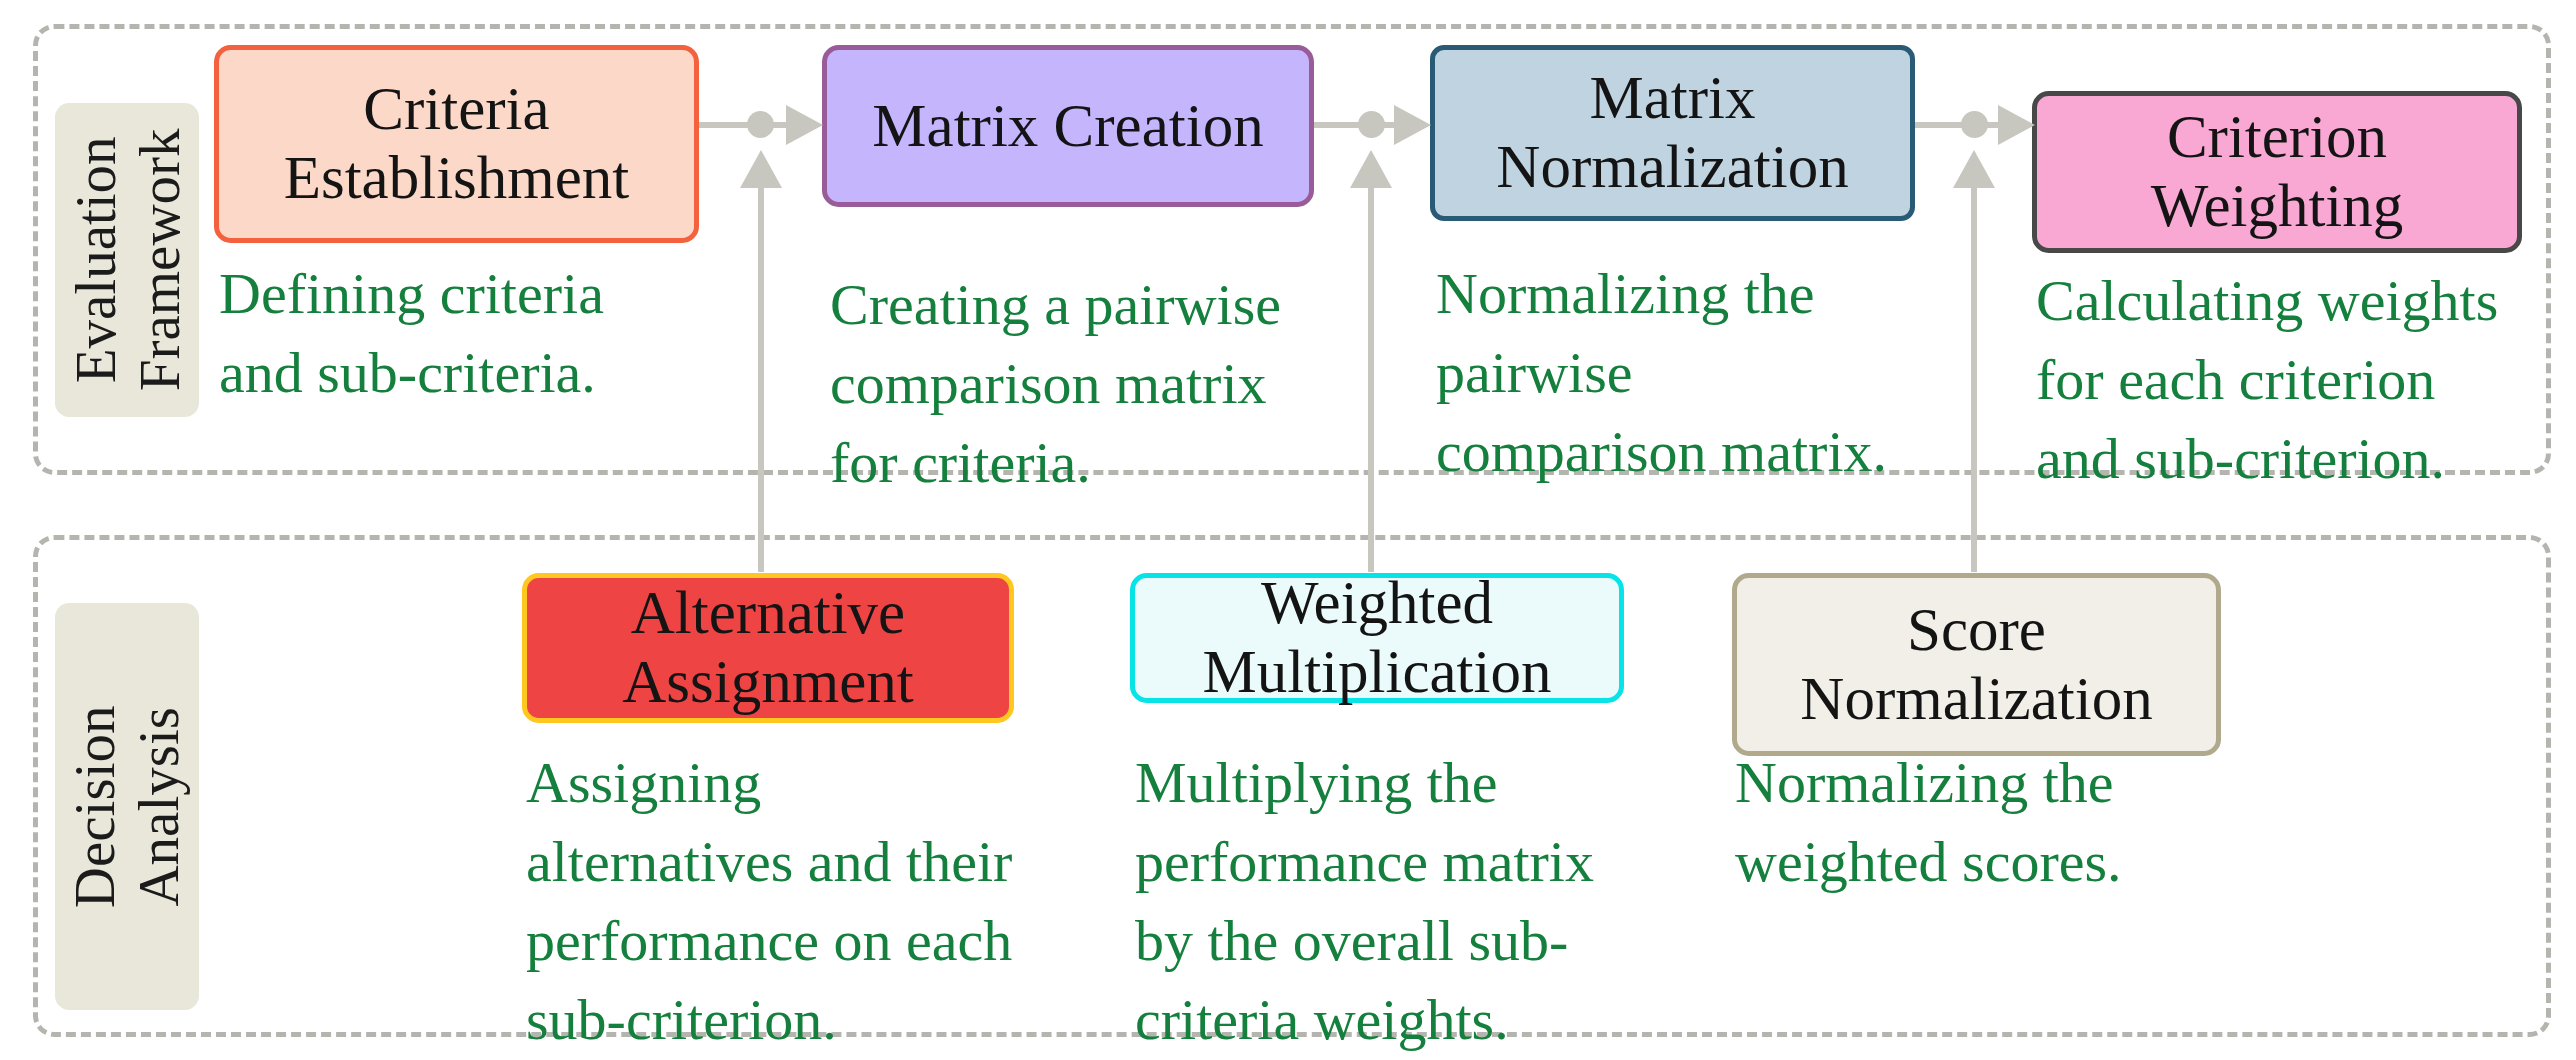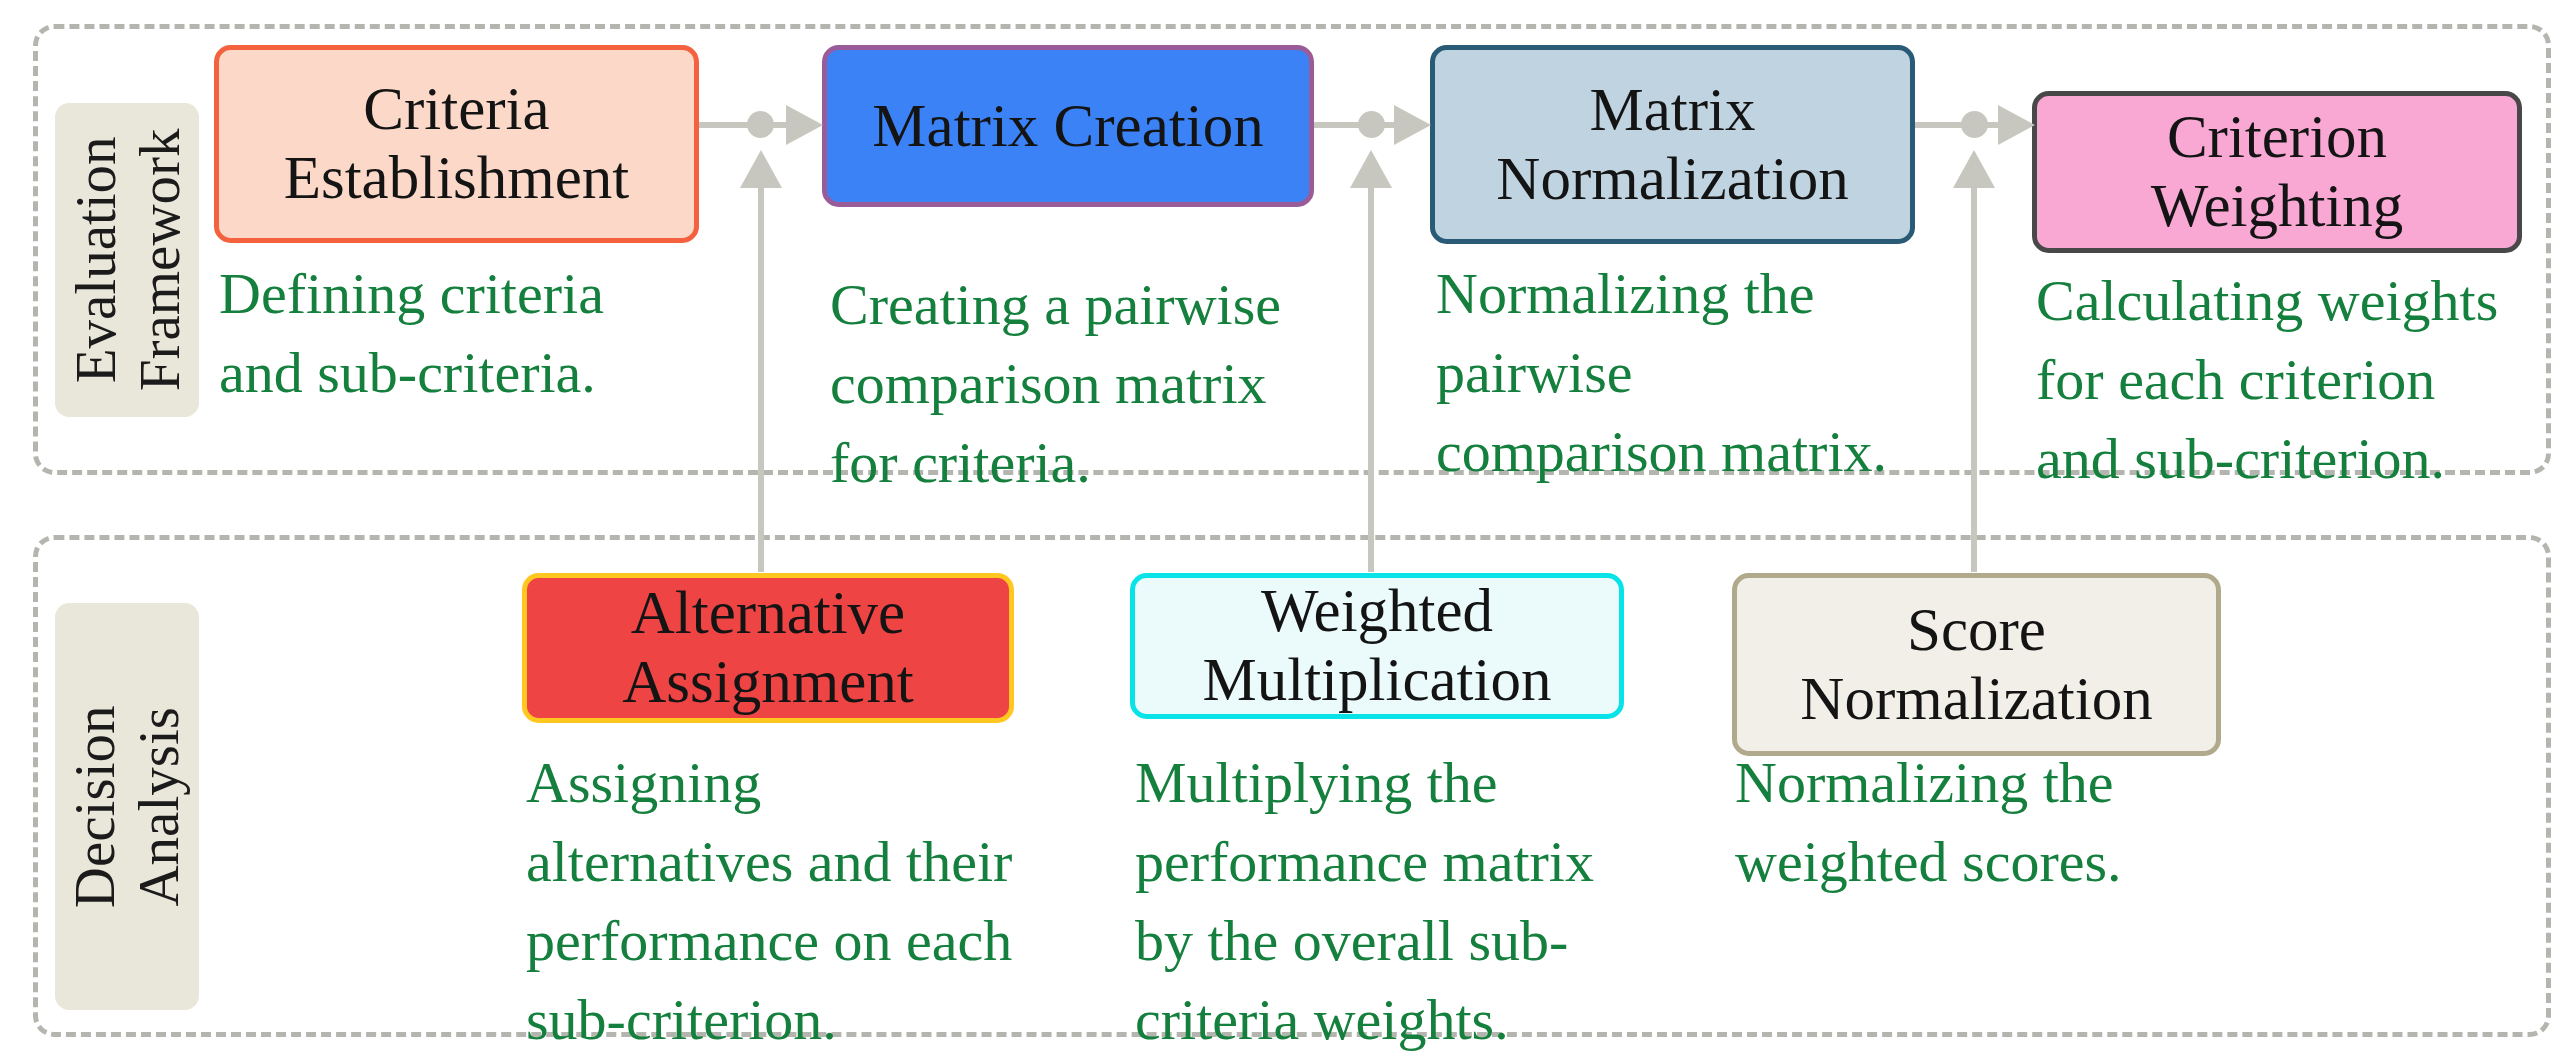--- a/index.html
+++ b/index.html
@@ -27,7 +27,7 @@
   }
   .box-title{white-space:pre-line;font-size:61px;line-height:1.13;color:#141414;}
   .s1{background:#fcd8c8;border-color:#f4613e;}
-  .s2{background:#3b82f6;border-color:#9a5c98;text-align:center;}
+  .s2{background:#c4b5fd;border-color:#9a5c98;text-align:center;}
   .s3{background:#bfd4e0;border-color:#2a5b76;}
   .s4{background:#f9a8d4;border-color:#484848;margin-top:46px;}
   .s5{background:#ef4444;border-color:#ffc71f;}

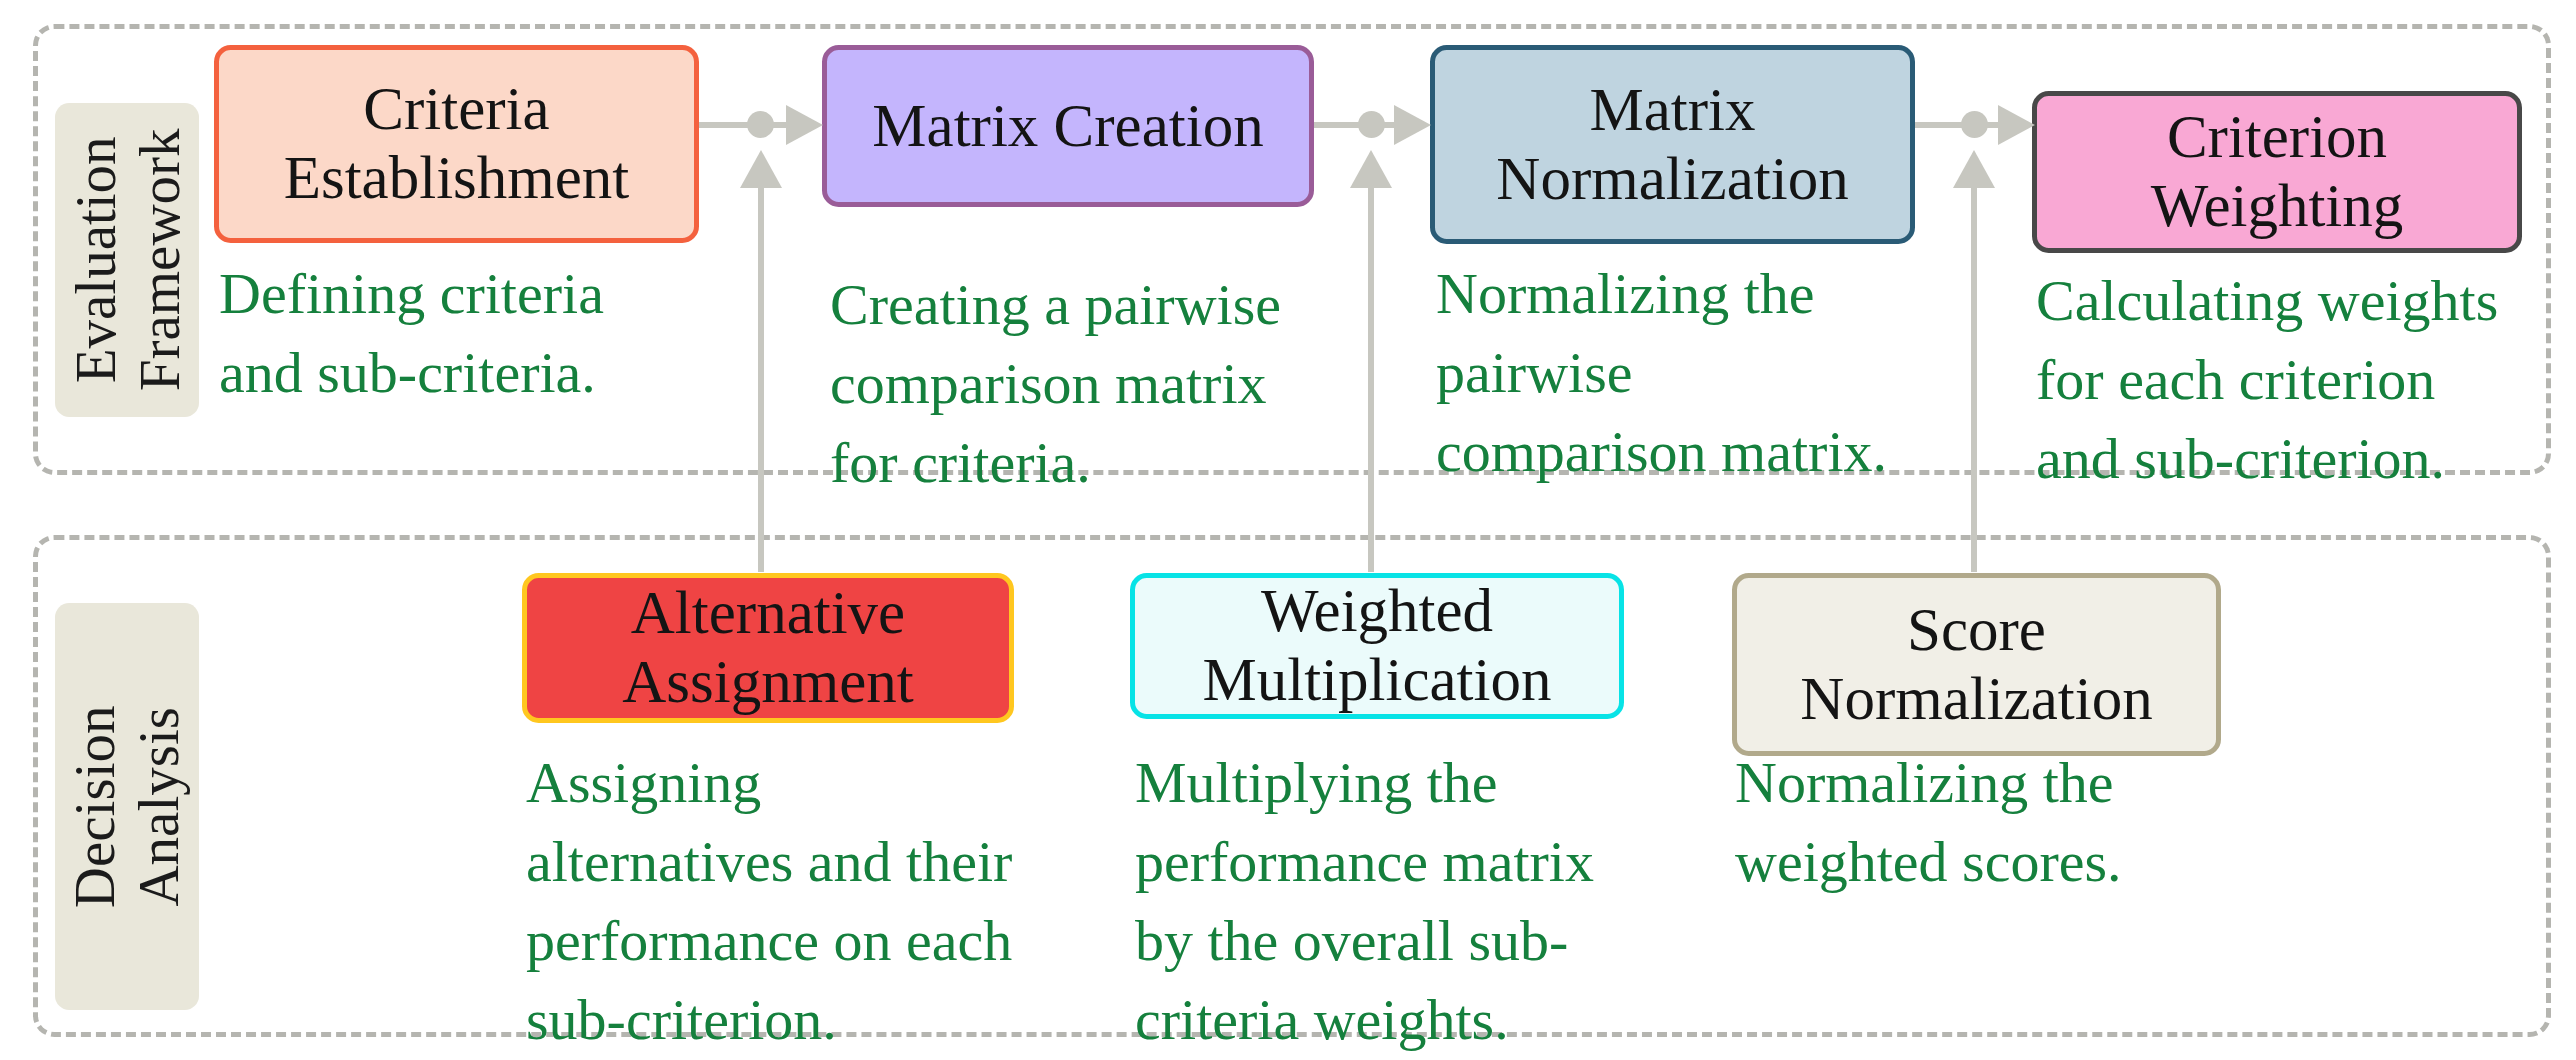--- a/index.html
+++ b/index.html
@@ -73,7 +73,7 @@
 <div class="box s2" style="left:822px;top:45px;width:492px;height:162px;">
   <div class="box-title">Matrix Creation</div>
 </div>
-<div class="box s3" style="left:1430px;top:45px;width:485px;height:199px;">
+<div class="box s3" style="left:1430px;top:45px;width:485px;height:176px;border-radius:14px;">
   <div class="box-title">Matrix
 Normalization</div>
 </div>

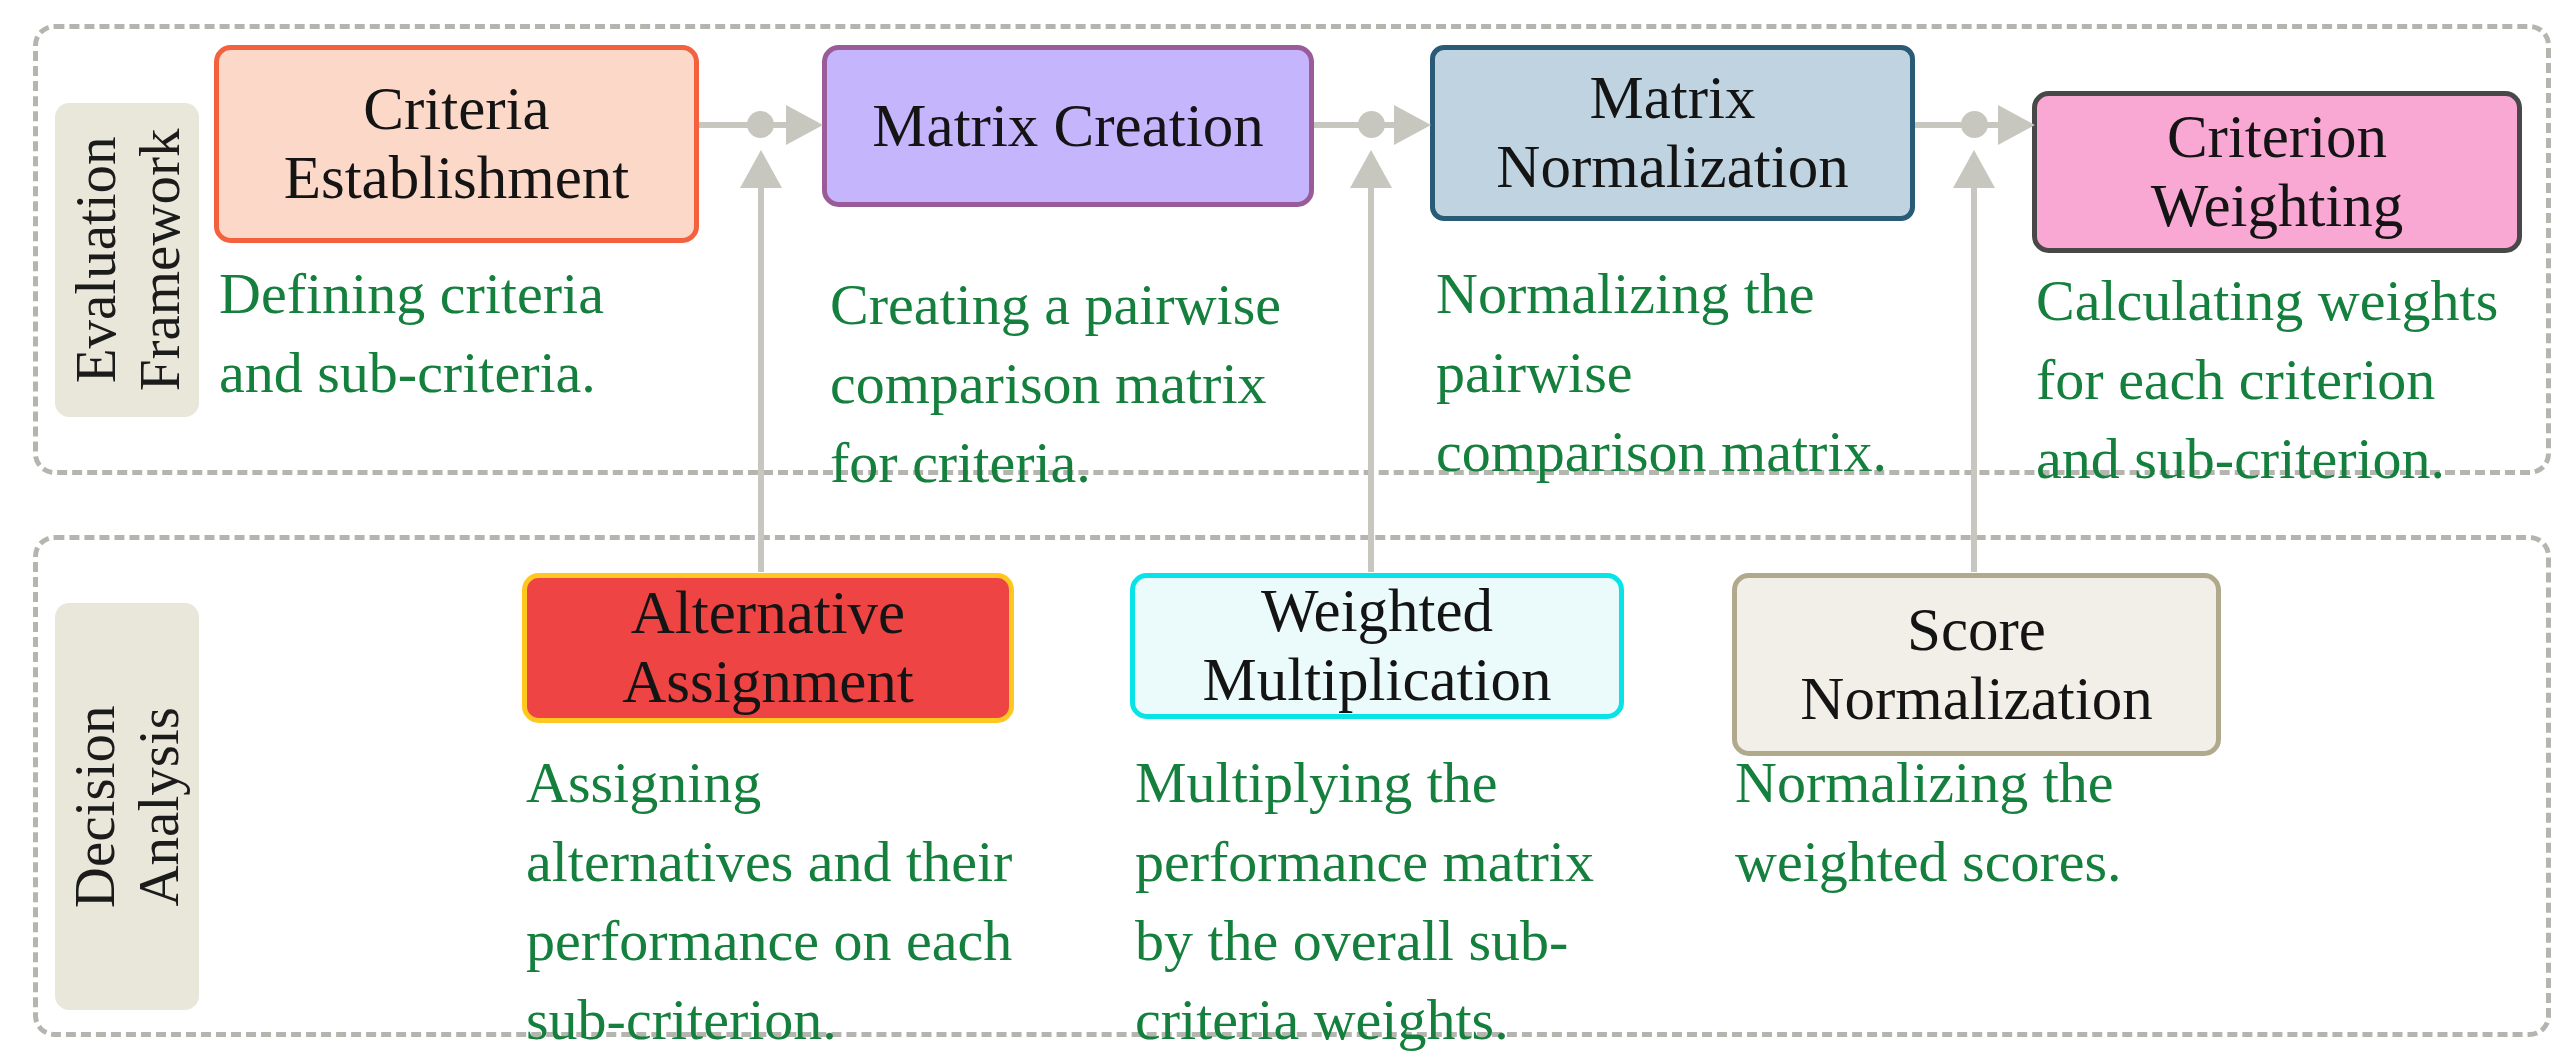--- a/index.html
+++ b/index.html
@@ -98,7 +98,7 @@
   <div class="box-title">Alternative
 Assignment</div>
 </div>
-<div class="box s6" style="left:1130px;top:573px;width:494px;height:146px;">
+<div class="box s6" style="left:1130px;top:573px;width:494px;height:130px;">
   <div class="box-title">Weighted
 Multiplication</div>
 </div>

